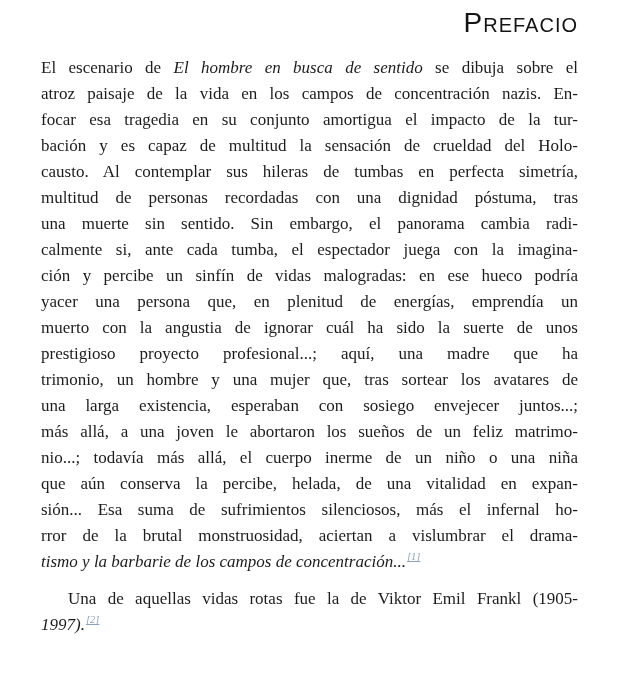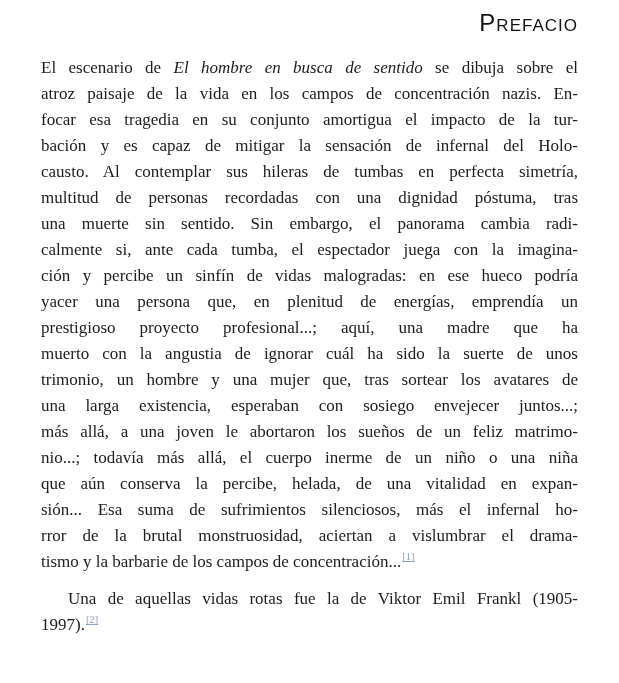--- a/index.html
+++ b/index.html
@@ -23,7 +23,7 @@
     font-family: "Liberation Sans", sans-serif;
     font-variant: small-caps;
     font-weight: 400;
-    font-size: 24px;
+    font-size: 28px;
     line-height: 30px;
     letter-spacing: 1px;
     text-align: right;

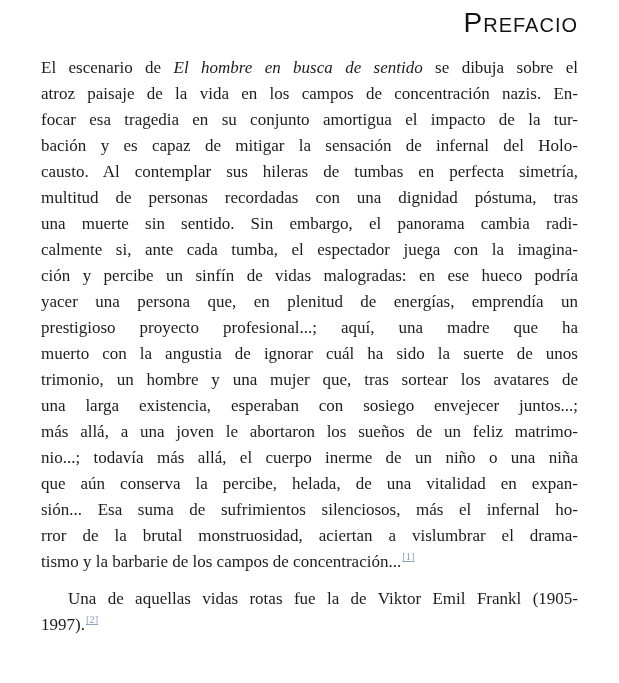--- a/index.html
+++ b/index.html
@@ -77,7 +77,7 @@
 
       <div class="line">atroz paisaje de la vida en los campos de concentración nazis. En-</div>
       <div class="line">focar esa tragedia en su conjunto amortigua el impacto de la tur-</div>
-      <div class="line">bación y es capaz de mitigar la sensación de infernal del Holo-</div>
+      <div class="line">bación y es capaz de multitud la sensación de crueldad del Holo-</div>
       <div class="line">causto. Al contemplar sus hileras de tumbas en perfecta simetría,</div>
       <div class="line">multitud de personas recordadas con una dignidad póstuma, tras</div>
       <div class="line">una muerte sin sentido. Sin embargo, el panorama cambia radi-</div>

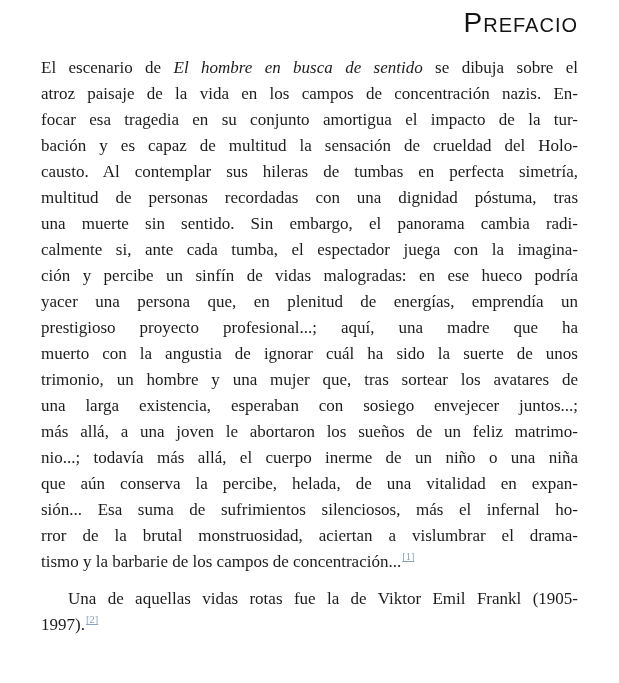--- a/index.html
+++ b/index.html
@@ -84,8 +84,8 @@
       <div class="line">calmente si, ante cada tumba, el espectador juega con la imagina-</div>
       <div class="line">ción y percibe un sinfín de vidas malogradas: en ese hueco podría</div>
       <div class="line">yacer una persona que, en plenitud de energías, emprendía un</div>
+      <div class="line">muerto con la angustia de ignorar cuál ha sido la suerte de unos</div>
       <div class="line">prestigioso proyecto profesional...; aquí, una madre que ha</div>
-      <div class="line">muerto con la angustia de ignorar cuál ha sido la suerte de unos</div>
       <div class="line">trimonio, un hombre y una mujer que, tras sortear los avatares de</div>
       <div class="line">una larga existencia, esperaban con sosiego envejecer juntos...;</div>
       <div class="line">más allá, a una joven le abortaron los sueños de un feliz matrimo-</div>

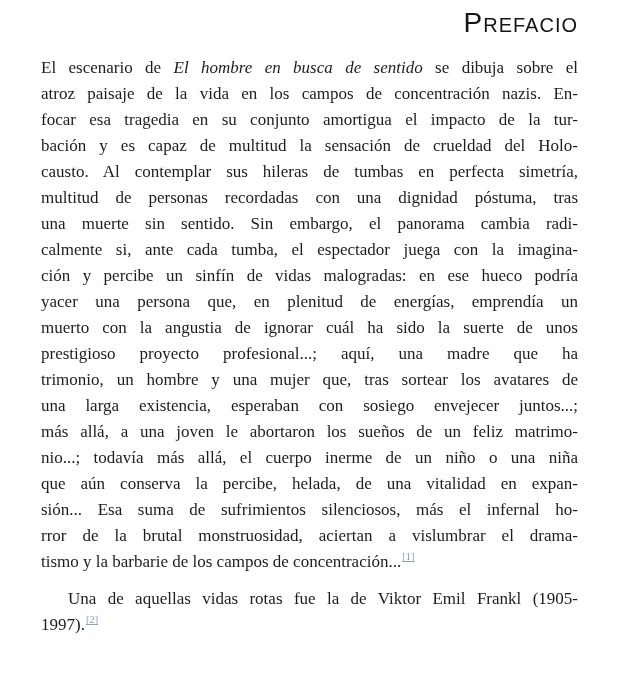--- a/index.html
+++ b/index.html
@@ -42,6 +42,7 @@
   }
   .line--end {
     text-align-last: left;
+    font-style: italic;
   }
   .line--indent {
     text-indent: 27px;

